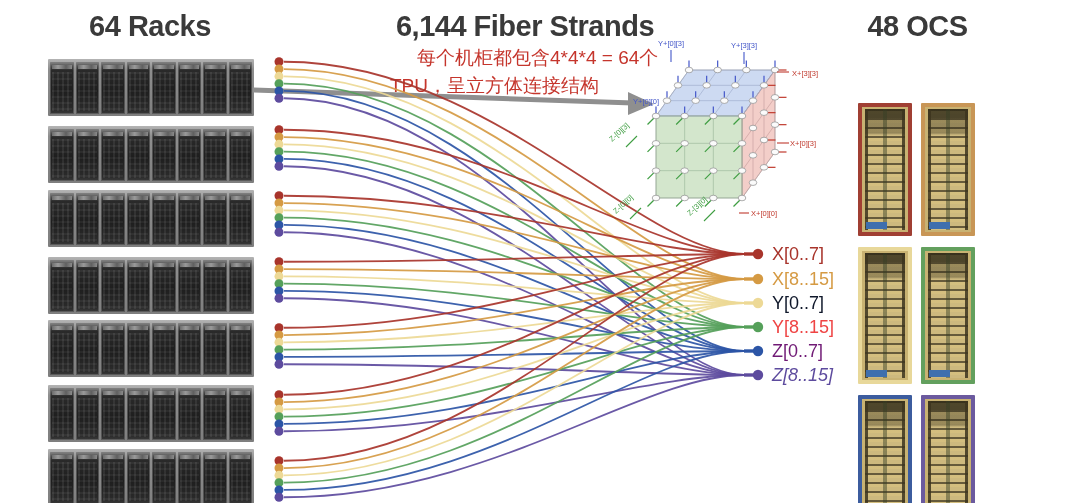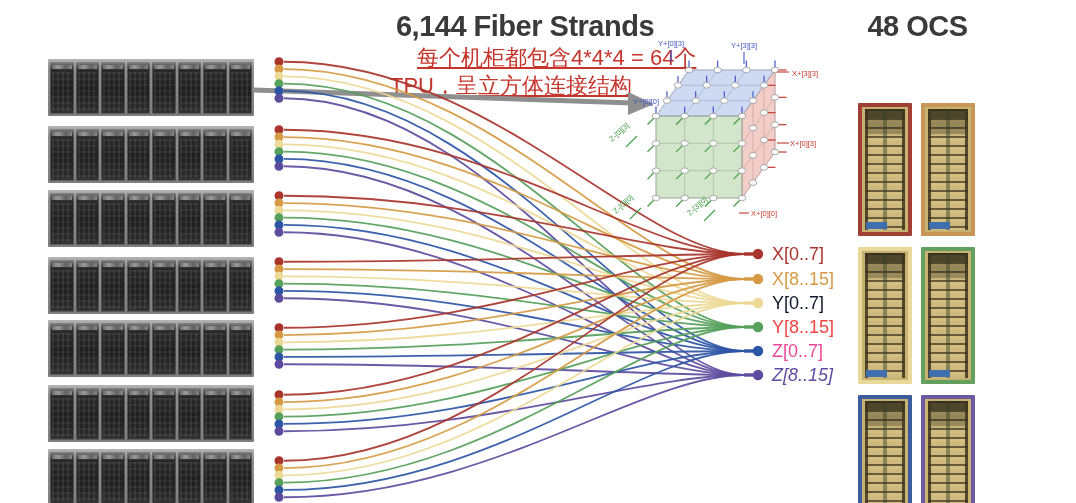--- a/index.html
+++ b/index.html
@@ -67,6 +67,7 @@
 
 <div class="canvas">
 
+  <div class="col-title title-racks">64 Racks</div>
   <div class="col-title title-fiber">6,144 Fiber Strands</div>
   <div class="col-title title-ocs">48 OCS</div>
 

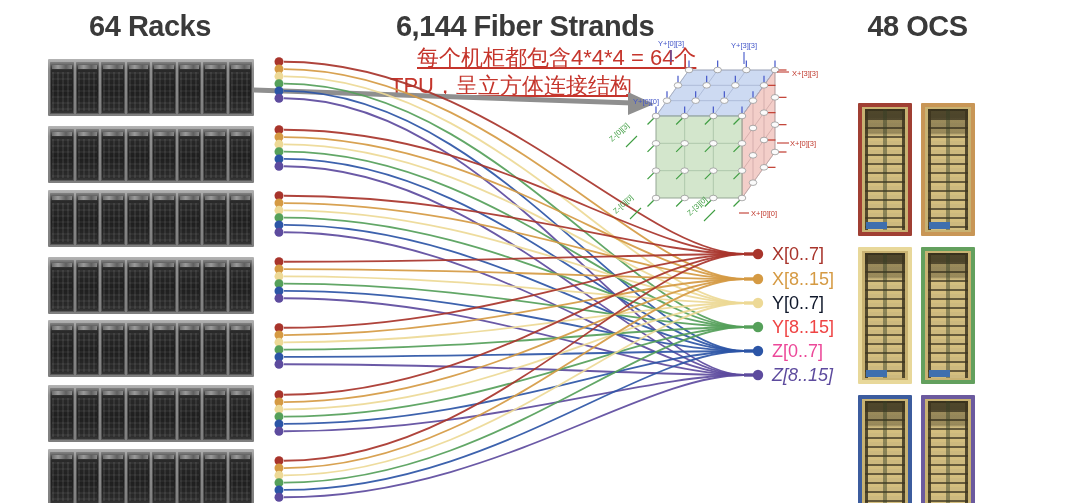--- a/index.html
+++ b/index.html
@@ -15,7 +15,7 @@
   .title-racks{left:30px;width:240px;}
   .title-fiber{left:355px;width:340px;}
   .title-ocs{left:830px;width:175px;}
-  .annotation{position:absolute;font-size:22px;line-height:27px;font-weight:400;text-decoration:underline;}
+  .annotation{position:absolute;font-size:19px;line-height:27px;font-weight:400;}
   .ann-1{left:417px;top:44px;}
   .ann-2{left:390px;top:72px;}
   .rack-row{

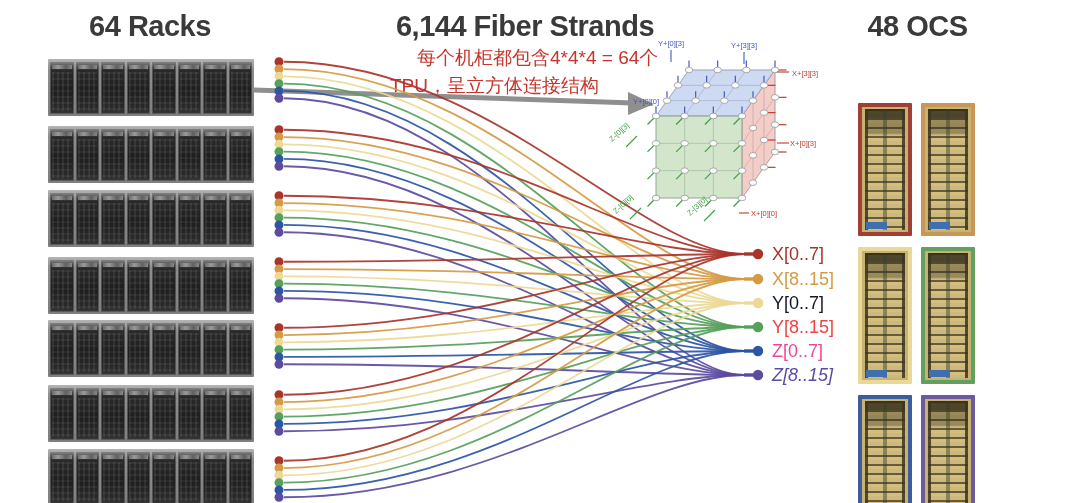--- a/index.html
+++ b/index.html
@@ -384,7 +384,7 @@
       <div class="legend-label" style="top: 266px; color: rgb(213, 154, 67);">X[8..15]</div>
       <div class="legend-label" style="top: 290px; color: #0f172a;">Y[0..7]</div>
       <div class="legend-label" style="top: 314px; color: #ef4444;">Y[8..15]</div>
-      <div class="legend-label" style="top: 338px; color: #ec4899; text-align: center;">Z[0..7]</div>
+      <div class="legend-label" style="top: 338px; color: #701a75; text-align: center;">Z[0..7]</div>
       <div class="legend-label" style="top: 362px; color: rgb(93, 75, 158); font-style: italic;">Z[8..15]</div>
     </div>
 

